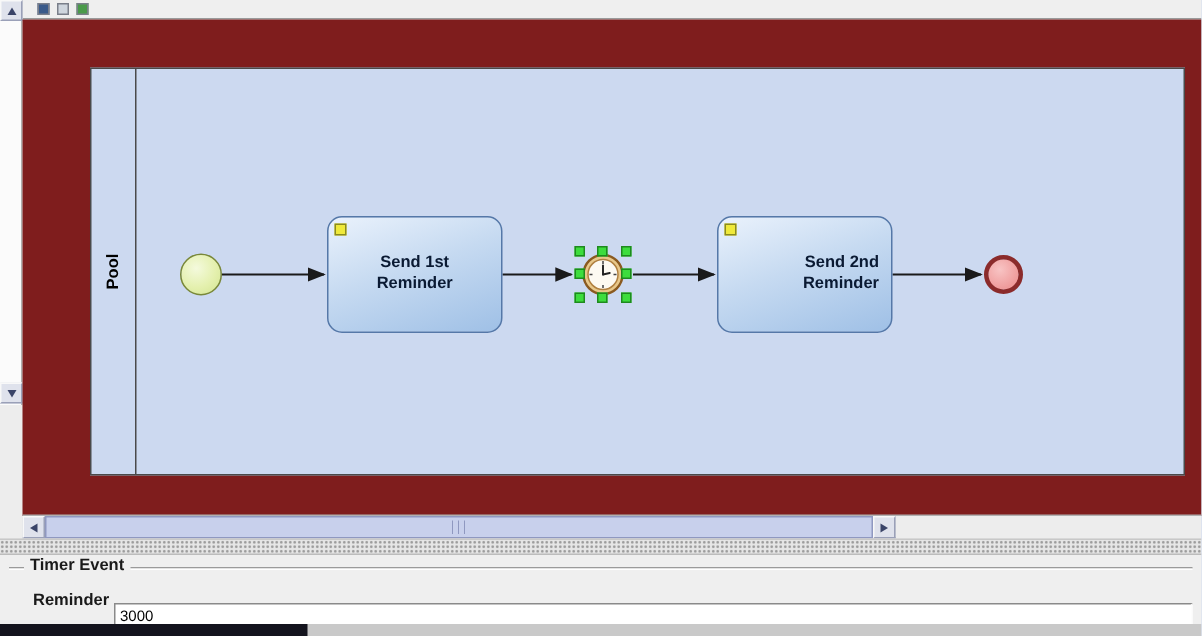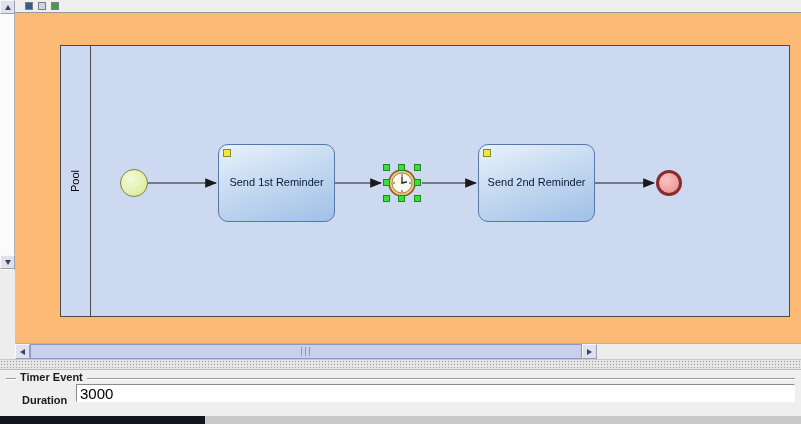--- a/index.html
+++ b/index.html
@@ -51,8 +51,9 @@
   
   .canvas {
     left:15px; top:13px; width:786px; height:331px;
-    background:#fdba74;
+    background:#7f1d1d;
     border-bottom:1px solid #b0b0b0;
+    font-weight:bold;
   }
   .pool {
     position:absolute; left:45px; top:32px; width:730px; height:272px;

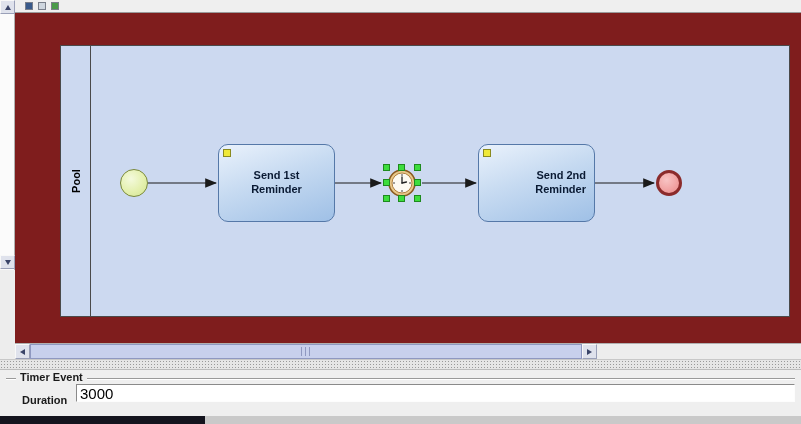--- a/index.html
+++ b/index.html
@@ -277,7 +277,7 @@
 <div class="abs props">
   <div class="etch"></div>
   <span class="group-title">Timer Event</span>
-  <span class="field-label">Duration</span>
+  <span class="field-label">Reminder</span>
   <input type="text" value="3000" style="">
 </div>
 

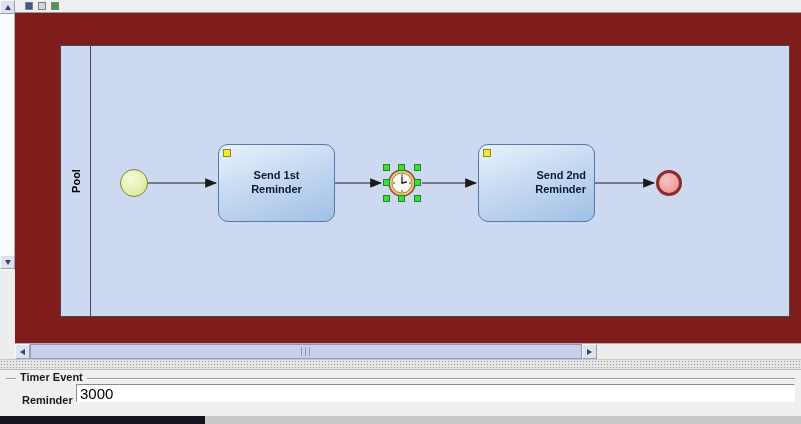--- a/index.html
+++ b/index.html
@@ -167,12 +167,12 @@
     font-weight:bold;
   }
   .props input {
-    position:absolute; left:76px; top:14px; width:719px; height:18px;
+    position:absolute; left:76px; top:32px; width:719px; height:18px;
     border:1px solid;
     border-color:#8a8a8a #fdfdfd #fdfdfd #8a8a8a;
     background:#ffffff;
     font-family:"Liberation Sans", sans-serif;
-    font-size:15px;
+    font-size:10px;
     padding:0 3px;
     outline:none;
   }

